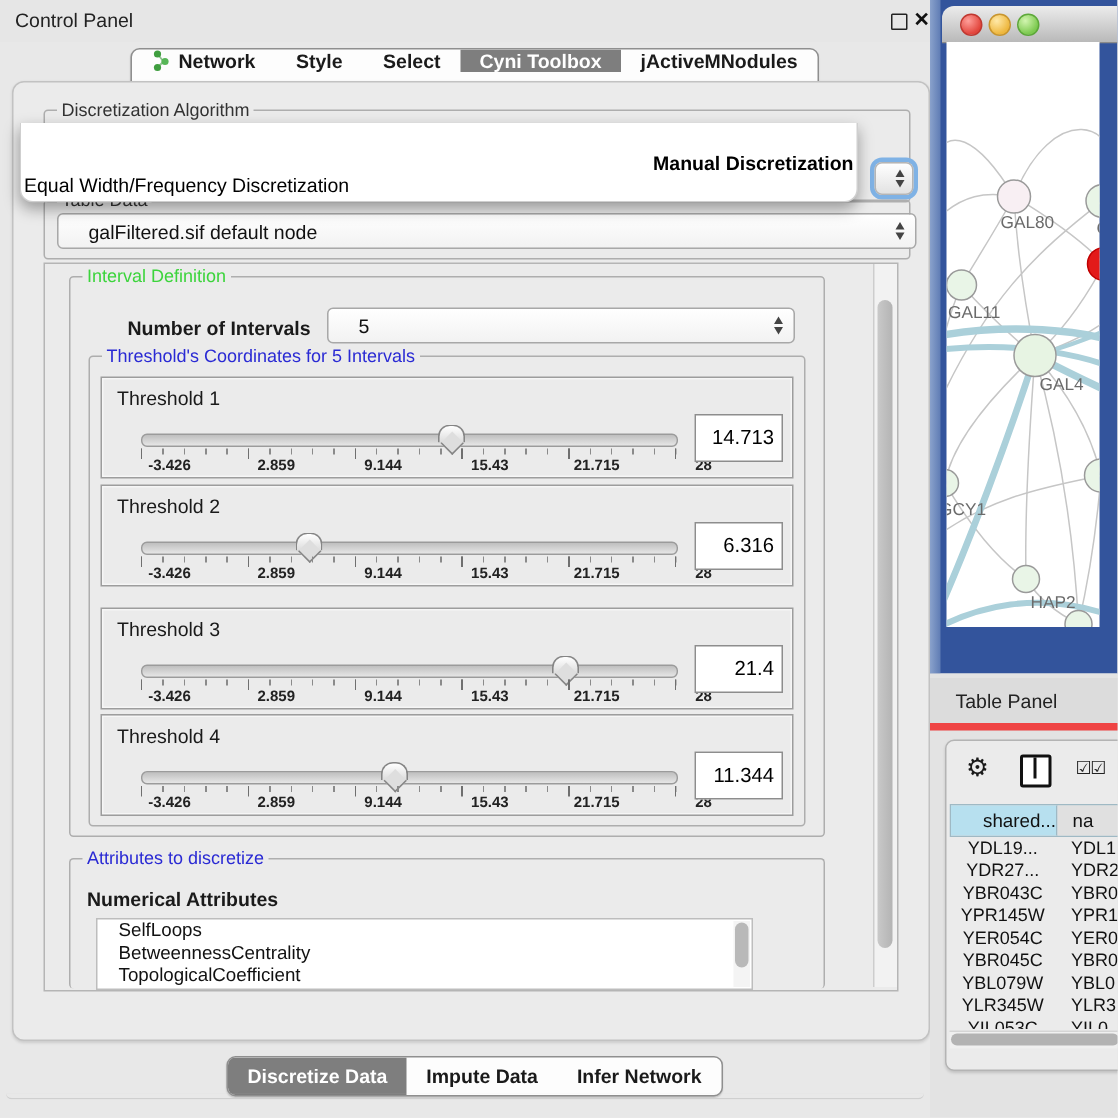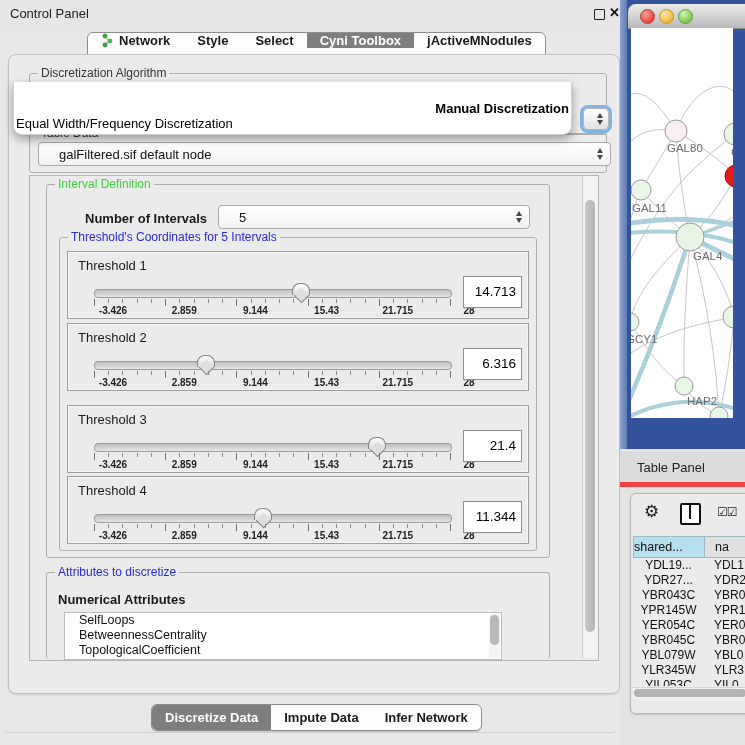--- a/index.html
+++ b/index.html
@@ -110,7 +110,7 @@
   #tp-checks{left:86px;top:11px;font-size:12px;letter-spacing:-1px;color:#222;}
   #tp-table{left:2px;top:42px;width:126px;height:150px;overflow:hidden;}
   #tp-headrow{display:flex;height:20px;border:1px solid #9fb9c4;}
-  .tp-h1{width:70px;background:#b7e0ef;border-right:1px solid #9fb9c4;text-align:left;line-height:20px;font-size:12.5px;color:#111;}
+  .tp-h1{width:70px;background:#b7e0ef;border-right:1px solid #9fb9c4;text-align:right;line-height:20px;font-size:12.5px;color:#111;}
   .tp-h2{flex:1;background:#e0e0e0;padding-left:10px;line-height:20px;font-size:12.5px;color:#111;}
   .tp-row{display:flex;height:15px;line-height:15px;font-size:12px;color:#111;}
   .tp-c1{width:71px;text-align:center;overflow:hidden;white-space:nowrap;}

